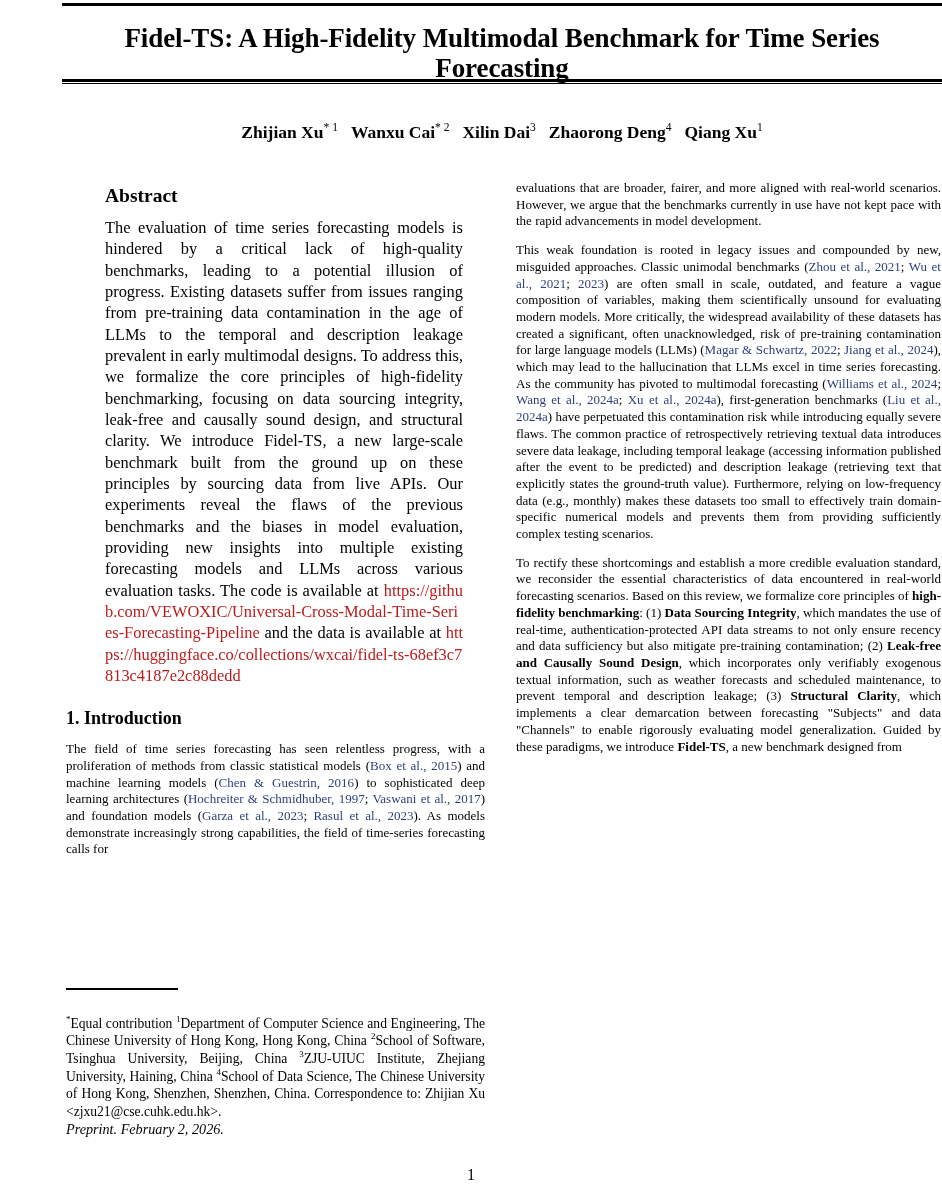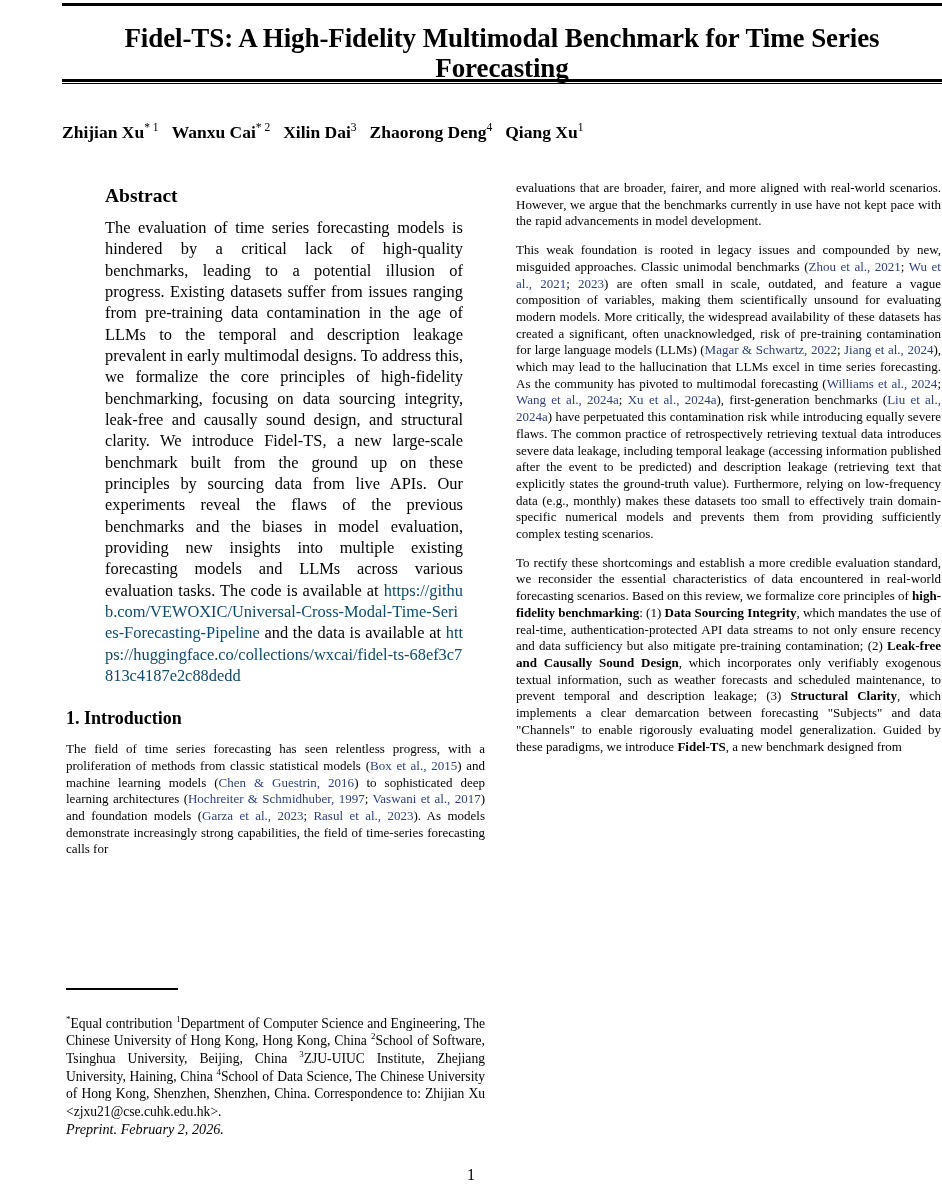--- a/index.html
+++ b/index.html
@@ -65,6 +65,7 @@
     left: 62px;
     top: 122px;
     width: 880px;
+    text-align: center;
     font-size: 17.5px;
     font-weight: bold;
   }

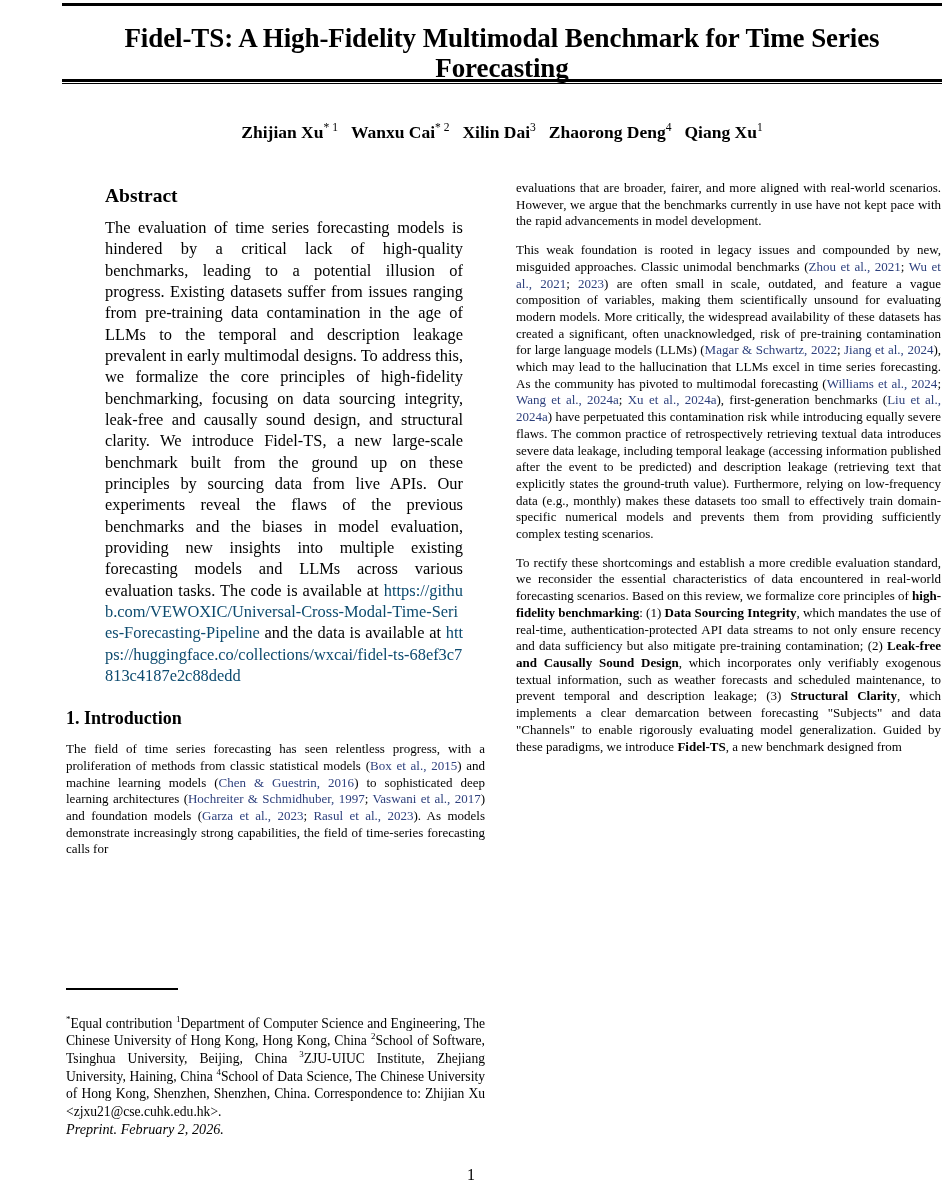--- a/index.html
+++ b/index.html
@@ -120,7 +120,7 @@
     margin-top: 23px;
   }
   .link {
-    color: #0c4a6e;
+    color: #b91c1c;
     text-decoration: none;
     word-break: break-all;
   }

